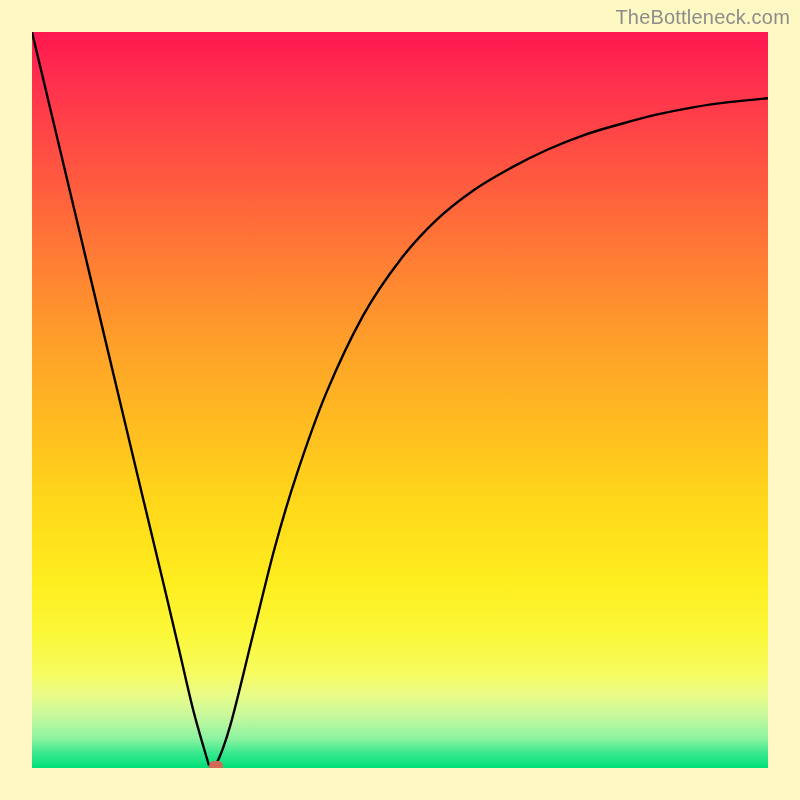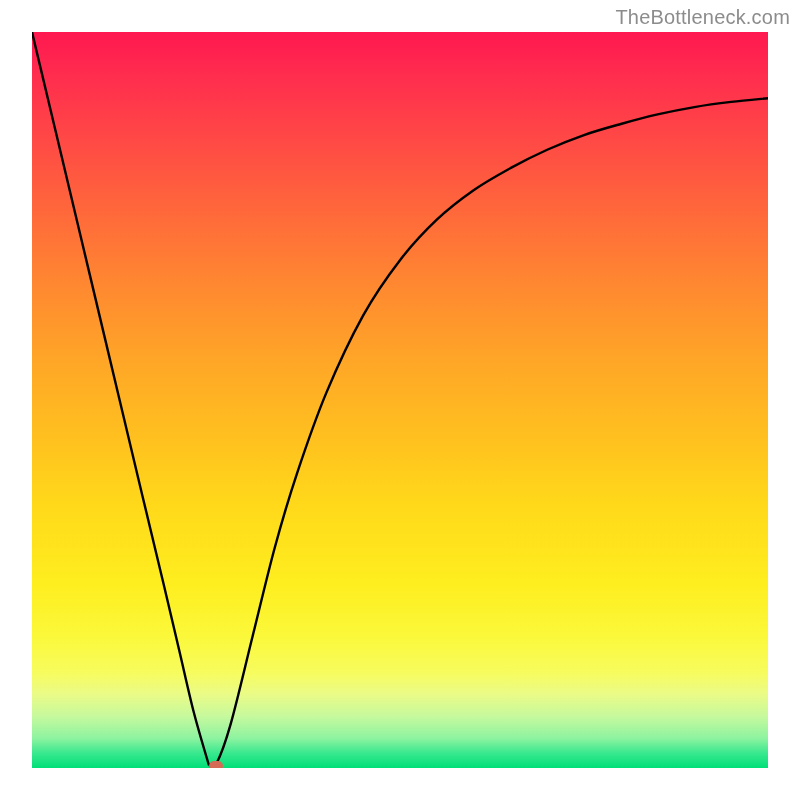--- a/index.html
+++ b/index.html
@@ -17,7 +17,7 @@
     left: 0;
     width: 800px;
     height: 800px;
-    background: #ffffff;
+    background: #fef9c3;
   }
   .plot-area {
     position: absolute;

